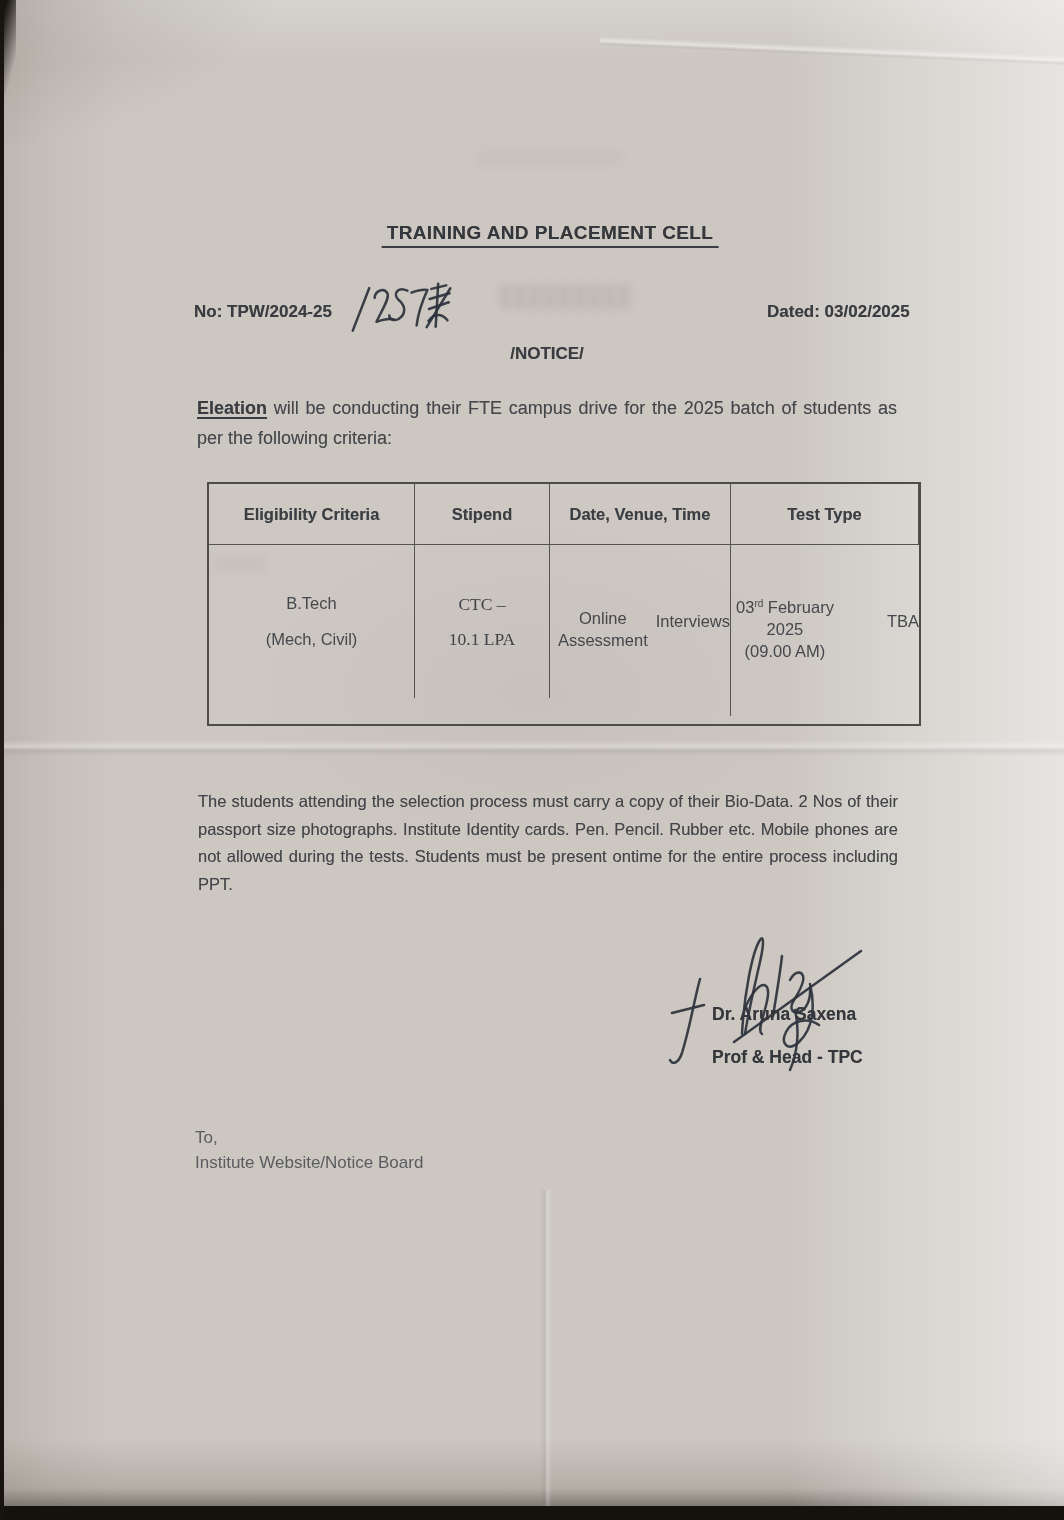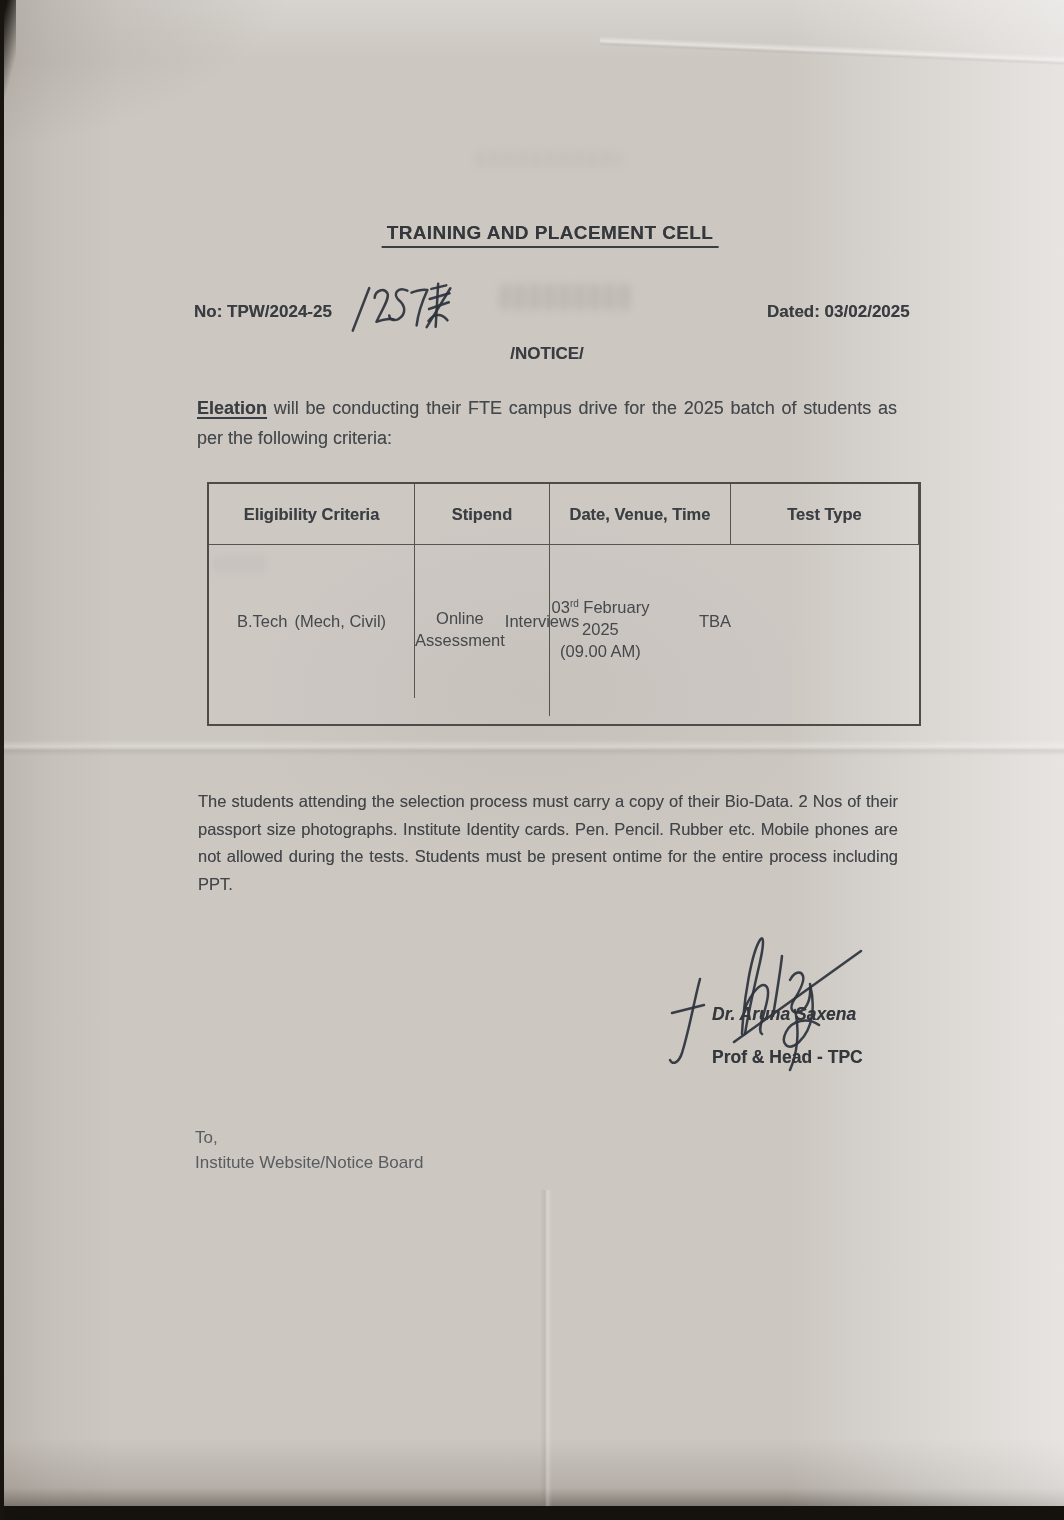--- a/index.html
+++ b/index.html
@@ -67,7 +67,7 @@
     text-shadow:0 0 0.4px rgba(59,62,66,0.5);
   }
   .td{height:153px;font-size:16.5px;color:#45484c;text-align:center;}
-  .td-center{display:flex;flex-direction:row;align-items:center;justify-content:center;line-height:29px;gap:7px;}
+  .td-center{display:flex;flex-direction:column;align-items:center;justify-content:center;line-height:29px;gap:7px;}
   .td-split{display:flex;flex-direction:row;align-items:center;justify-content:space-between;}
   .td-split .top{padding-top:15px;line-height:22px;width:150px;}
   .pad-b18{padding-bottom:18px;}

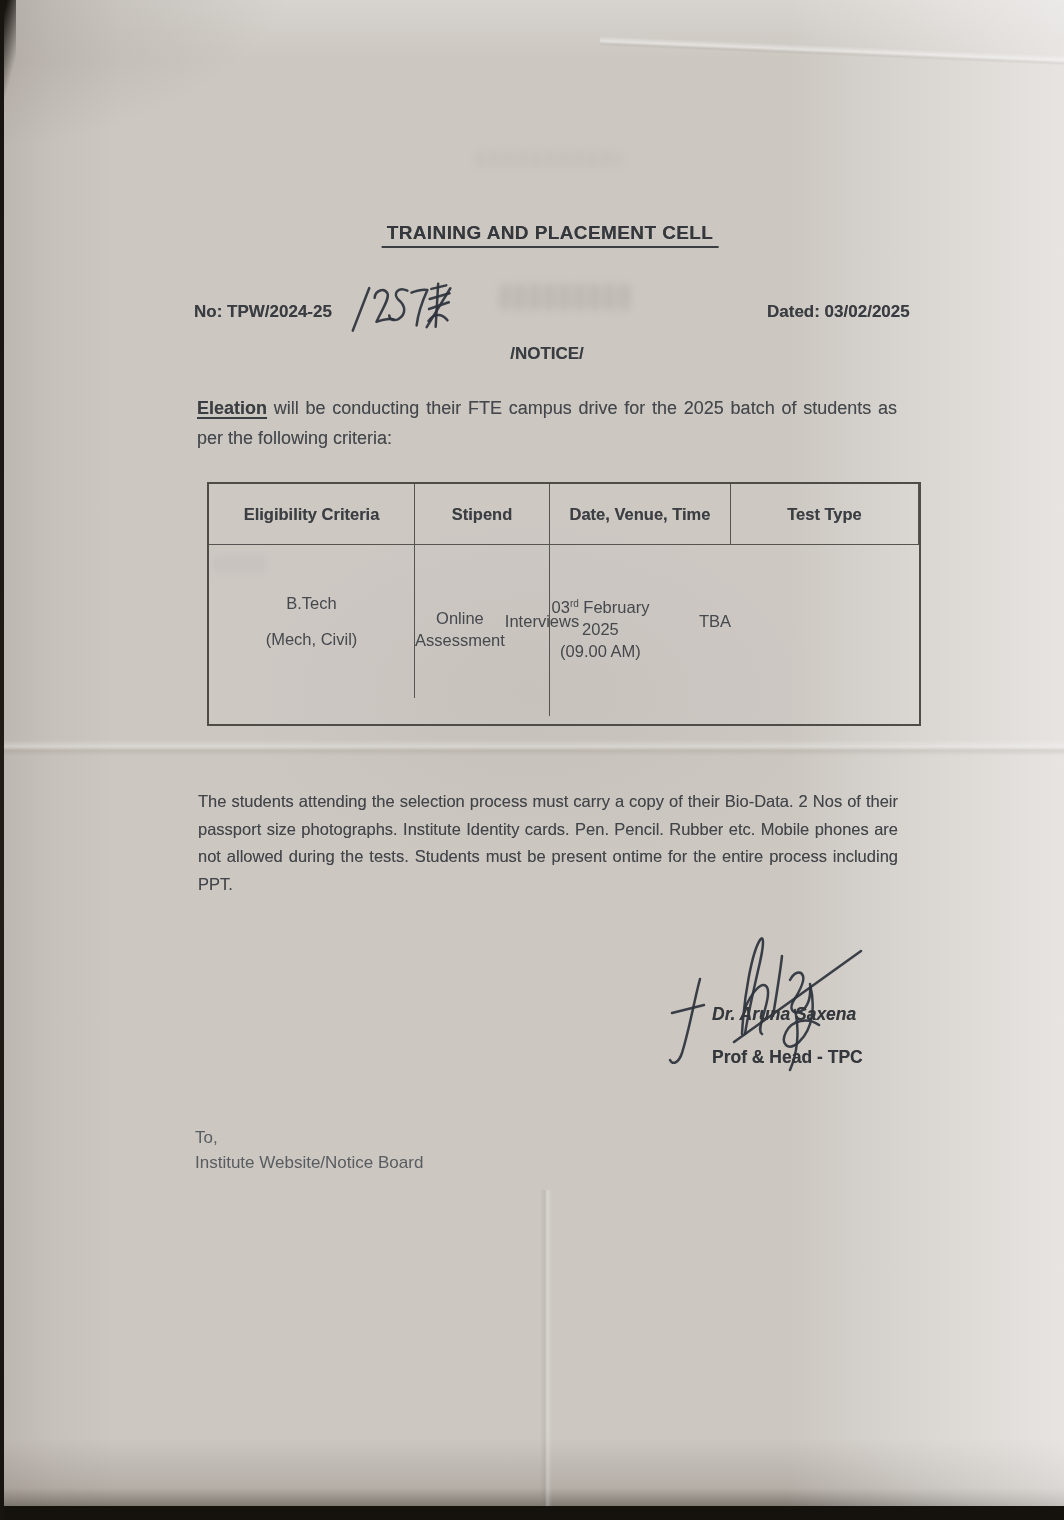--- a/index.html
+++ b/index.html
@@ -137,6 +137,10 @@
       <span>(Mech, Civil)</span>
     </div>
 
+    <div class="td td-center serif-cell">
+      <span>CTC –</span>
+      <span>10.1 LPA</span>
+    </div>
 
     <div class="td td-split pad-b18">
       <span class="top">Online Assessment</span>

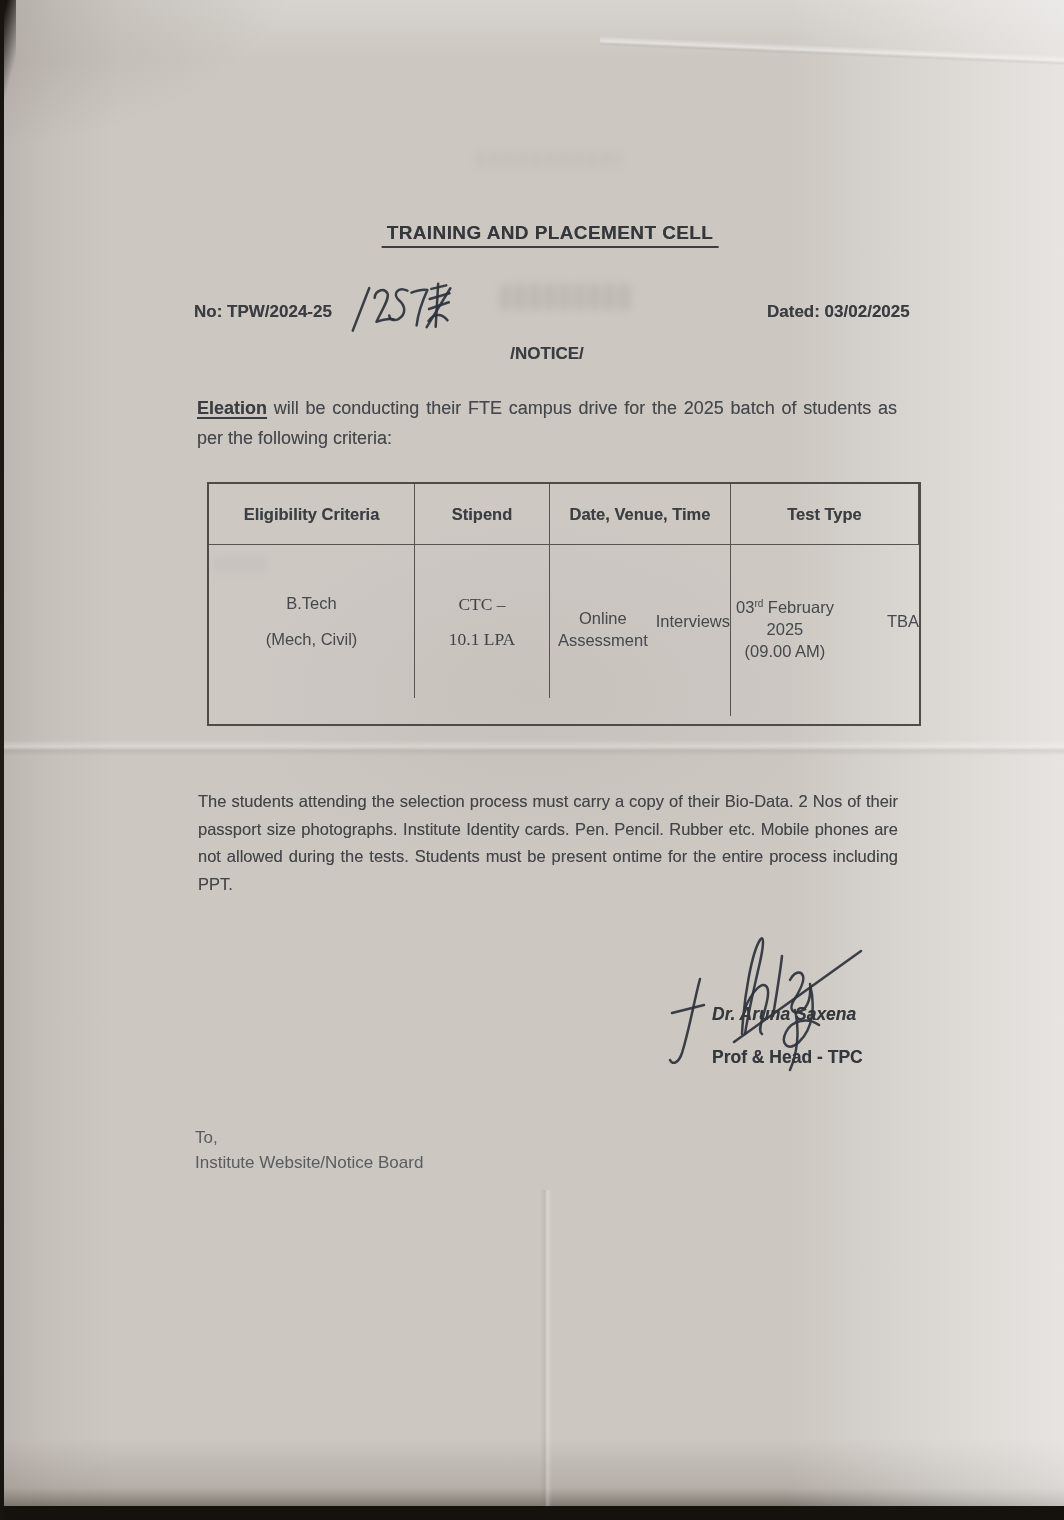--- a/index.html
+++ b/index.html
@@ -78,7 +78,7 @@
   .body-par{top:760px;left:198px;width:700px;font-size:16.5px;line-height:27.5px;color:#414448;
     text-align:justify;text-shadow:0 0 0.4px rgba(65,68,72,0.4);margin-top:28px;}
 
-  .sig-name{top:1004px;left:712px;font-size:17.5px;font-weight:bold;color:#34373c;text-shadow:0 0 0.5px rgba(52,55,60,0.5);font-style:italic;}
+  .sig-name{top:1004px;left:712px;font-size:17.5px;font-weight:bold;color:#34373c;text-shadow:0 0 0.5px rgba(52,55,60,0.5);}
   .sig-role{top:1034px;left:712px;font-size:17.5px;font-weight:bold;color:#34373c;text-shadow:0 0 0.5px rgba(52,55,60,0.5);margin-top:13px;}
 
   .to-word{top:1128px;left:195px;font-size:17px;color:#595c60;}

